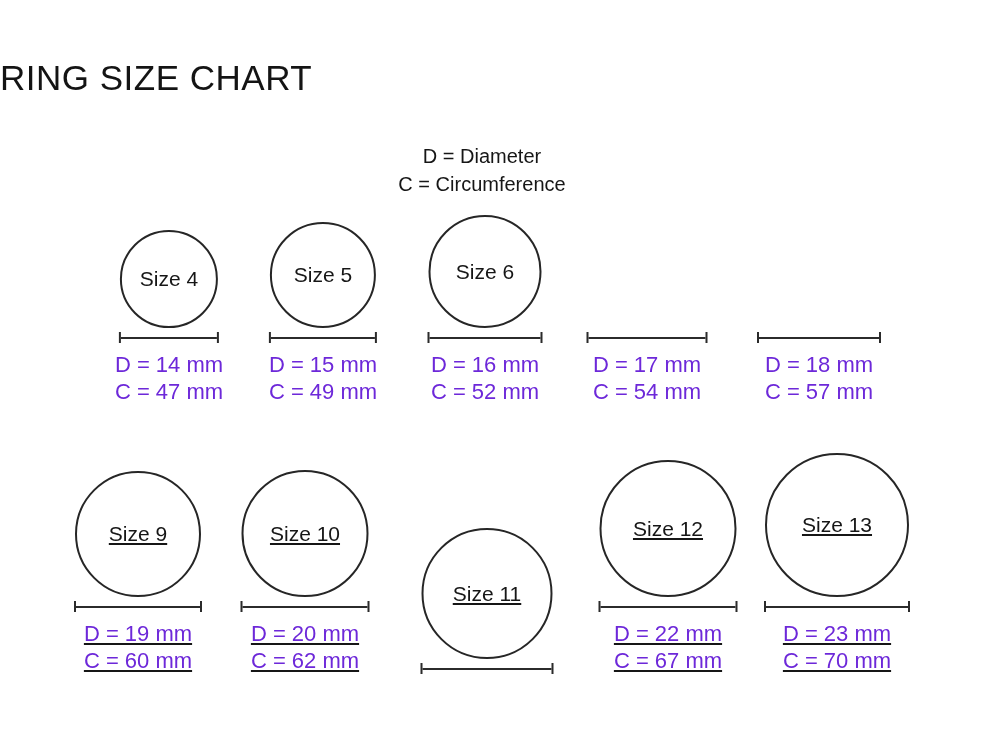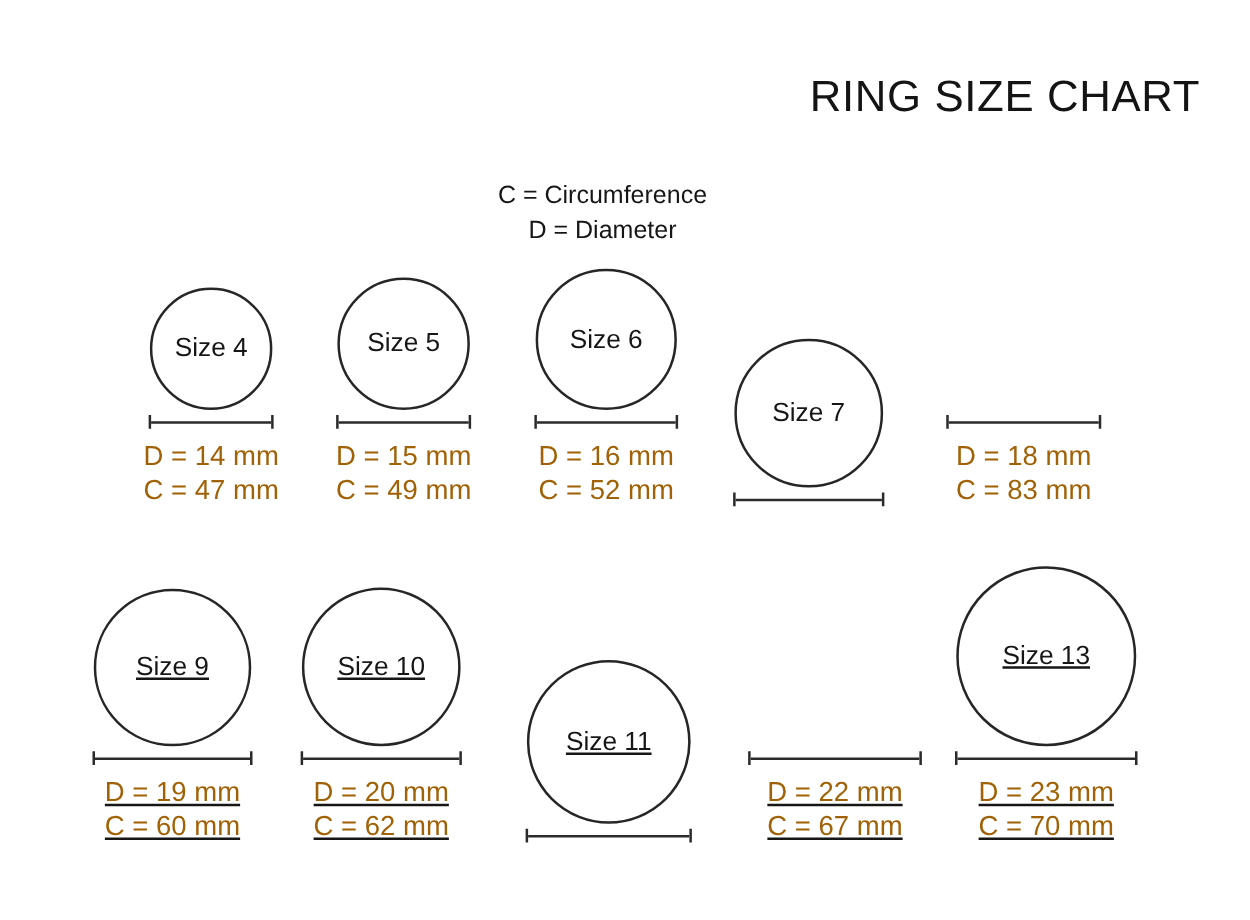--- a/index.html
+++ b/index.html
@@ -20,7 +20,7 @@
     top: 58px;
     left: 0;
     right: 40px;
-    text-align: right;
+    text-align: left;
     font-size: 35px;
     letter-spacing: 0.5px;
     color: #141414;

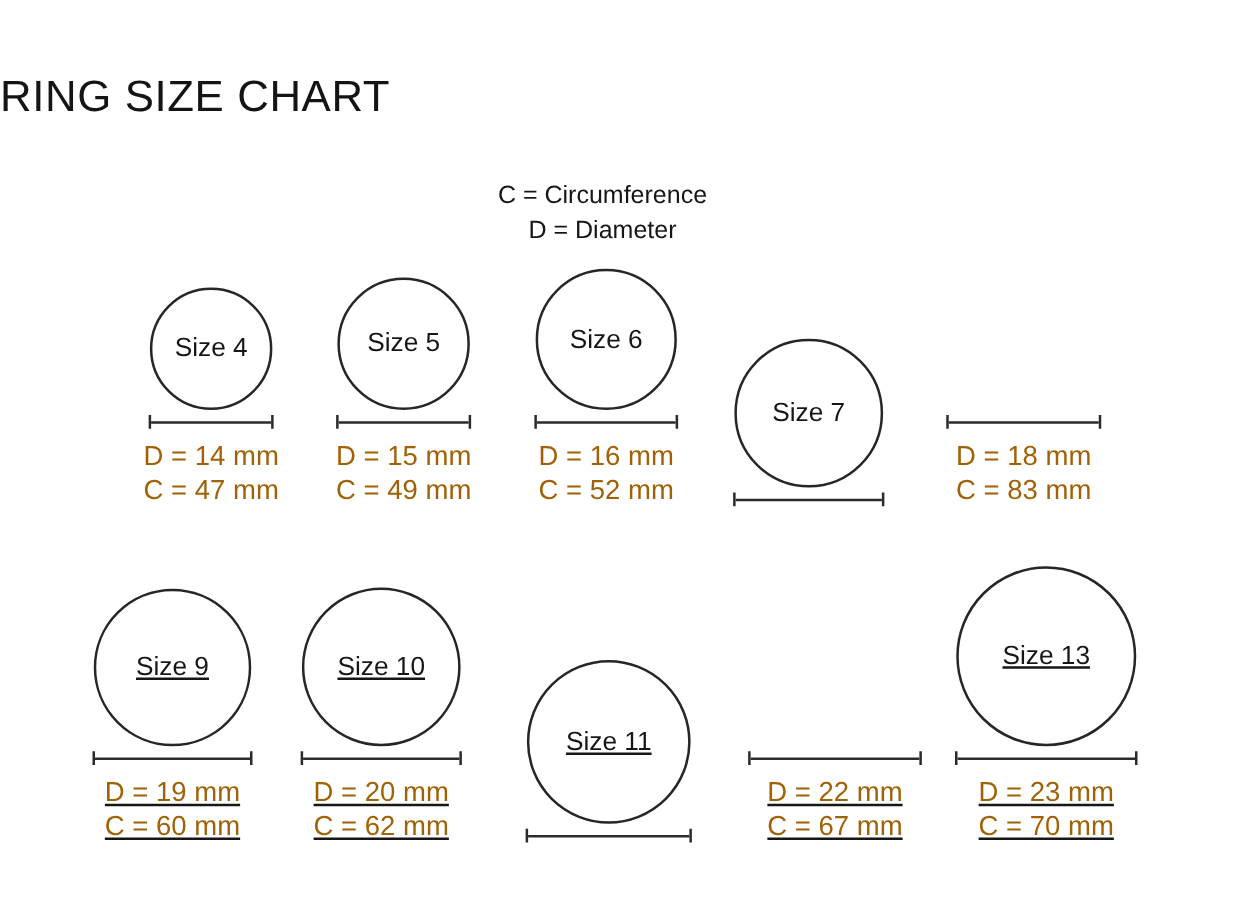--- a/index.html
+++ b/index.html
@@ -94,8 +94,8 @@
   <div class="title">RING SIZE CHART</div>
 
   <div class="legend">
+    <div>D = Diameter</div>
     <div>C = Circumference</div>
-    <div>D = Diameter</div>
   </div>
 
   <div class="cell row1" style="left:169px">

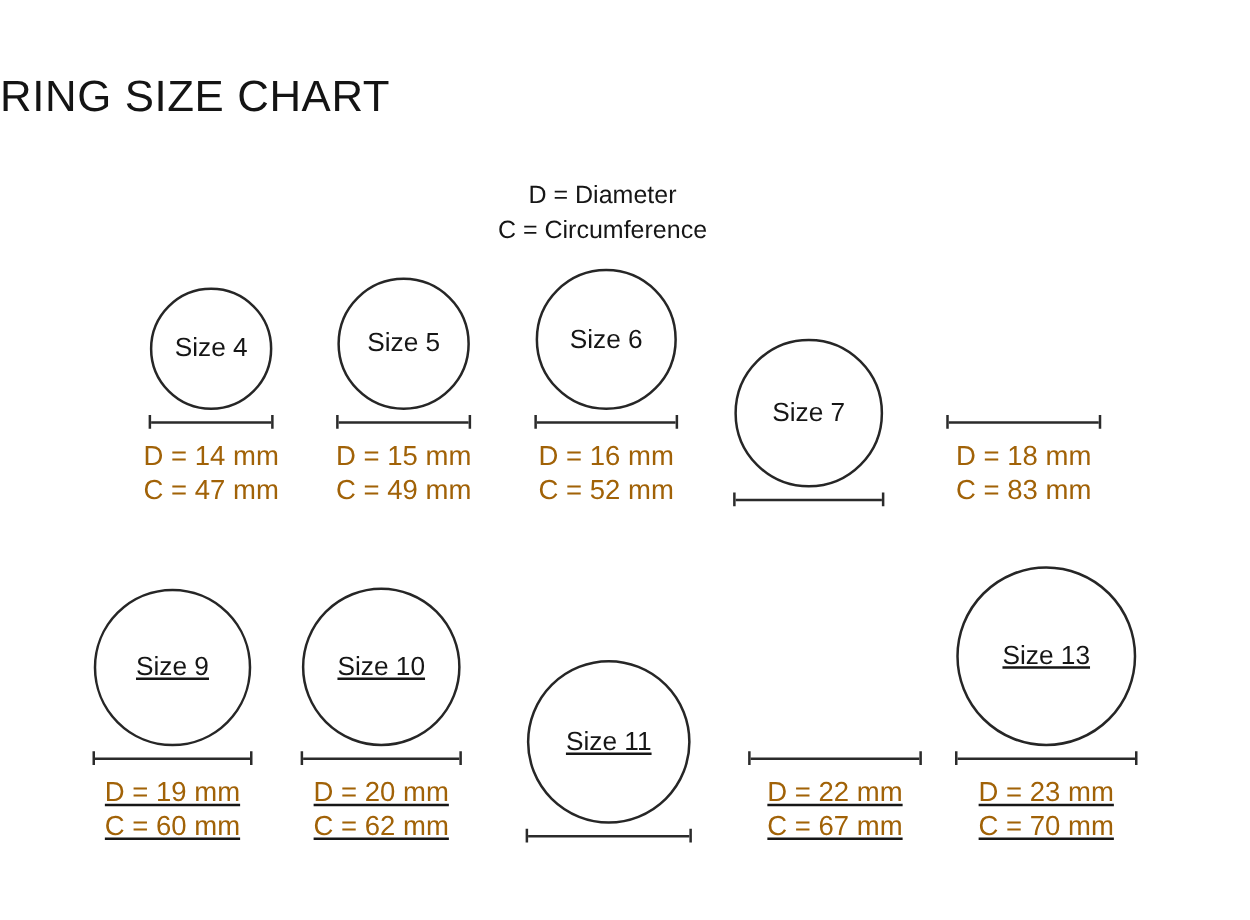--- a/index.html
+++ b/index.html
@@ -132,9 +132,6 @@
   </div>
 
   <div class="cell row1" style="left:647px">
-    <div class="circle" style="width:119px;height:119px">
-      <span class="size-label">Size 7</span>
-    </div>
     <div class="measure" style="width:121px"></div>
   </div>
 

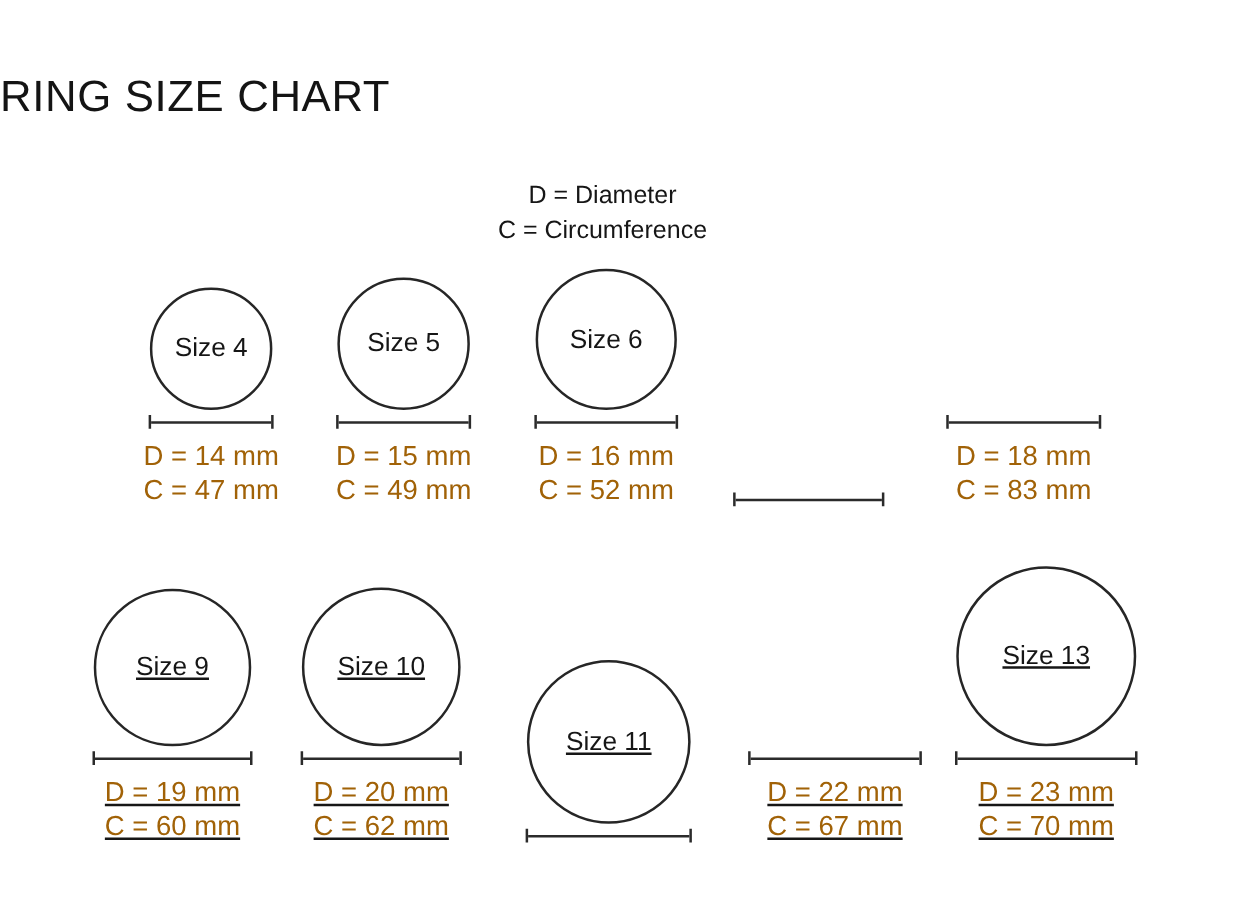--- a/index.html
+++ b/index.html
@@ -82,7 +82,7 @@
     font-size: 22px;
     line-height: 27px;
     text-align: right;
-    color: #a16207;
+    color: #6d28d9;
     white-space: nowrap;
   }
 </style>

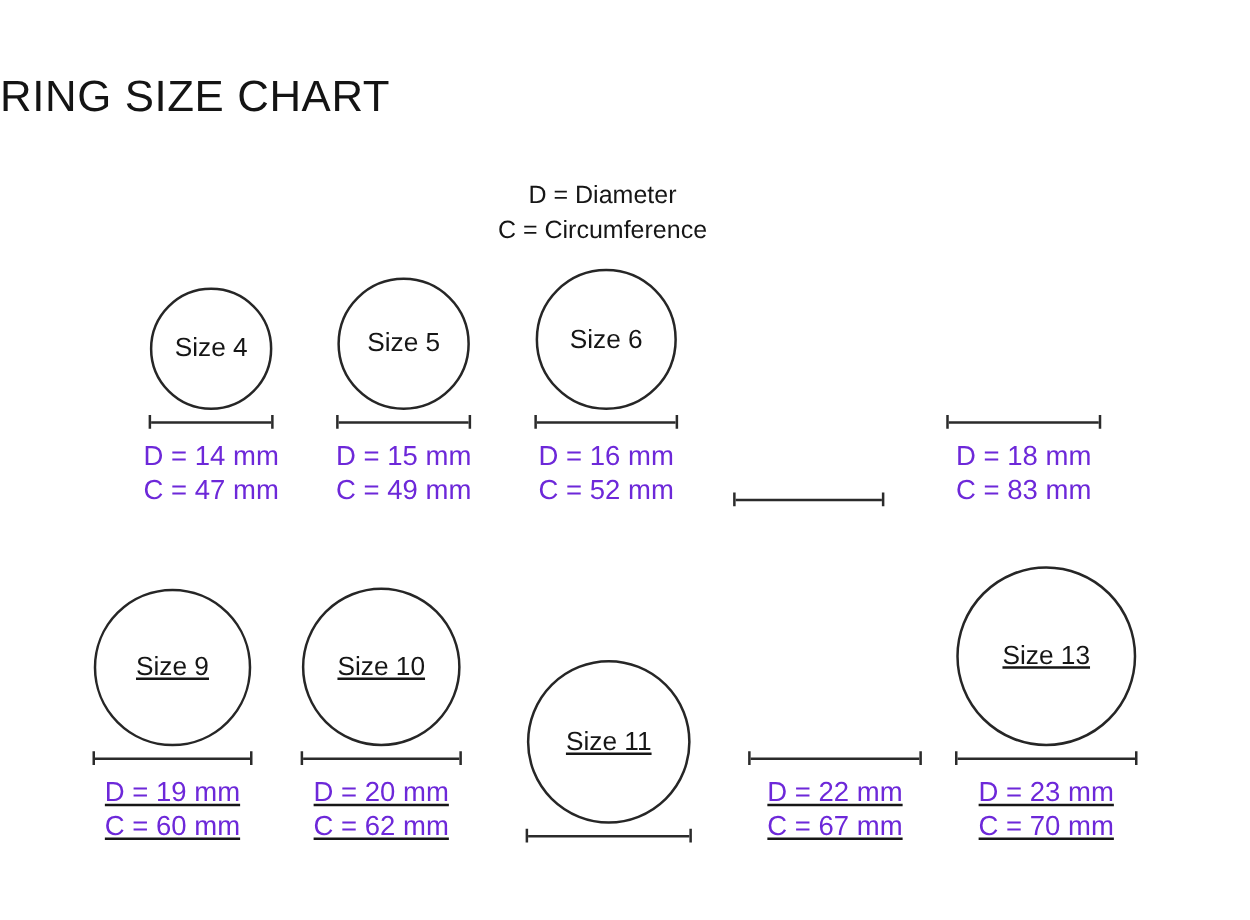--- a/index.html
+++ b/index.html
@@ -133,6 +133,10 @@
 
   <div class="cell row1" style="left:647px">
     <div class="measure" style="width:121px"></div>
+    <div class="dims">
+      <div>D = 17 mm</div>
+      <div>C = 54 mm</div>
+    </div>
   </div>
 
   <div class="cell row1" style="left:819px">

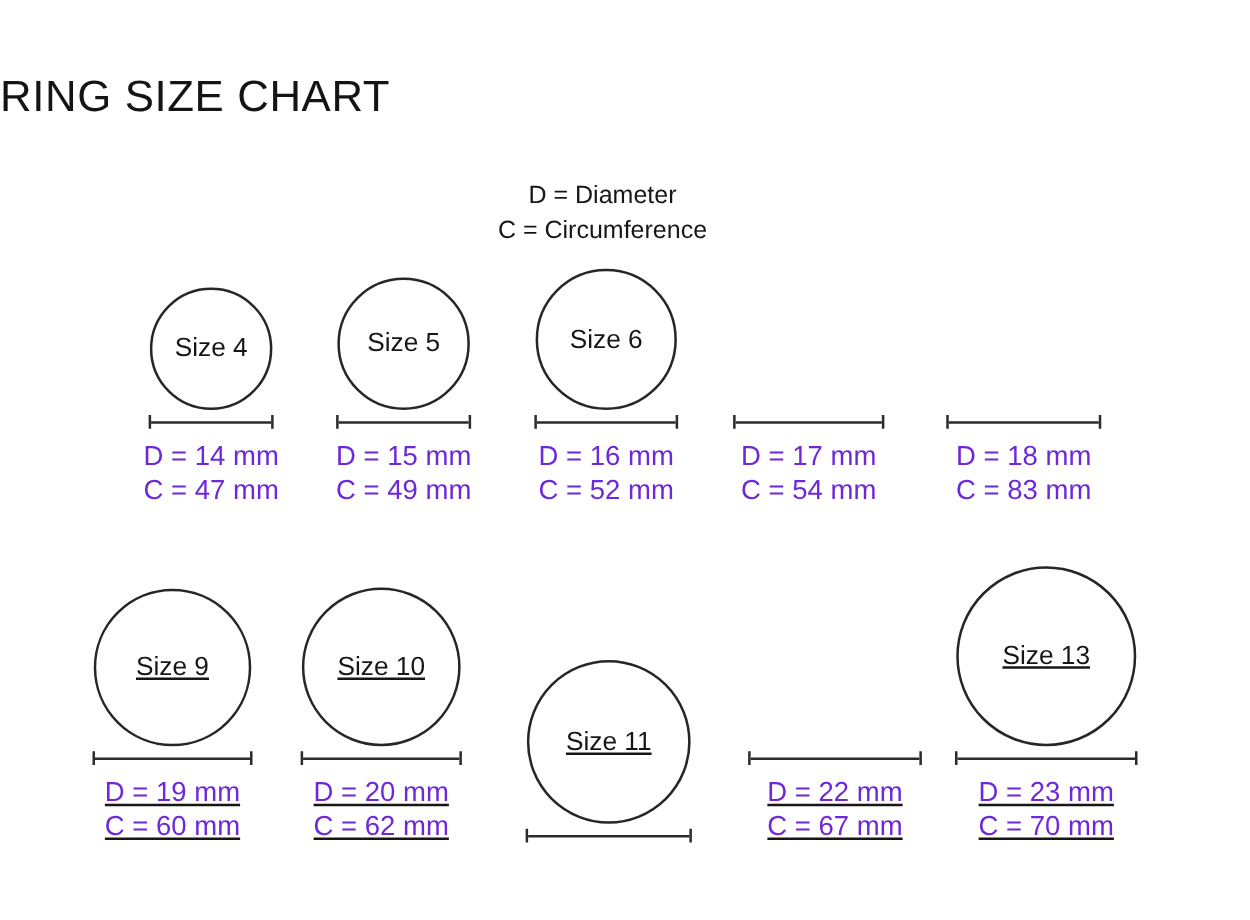--- a/index.html
+++ b/index.html
@@ -143,7 +143,7 @@
     <div class="measure" style="width:124px"></div>
     <div class="dims">
       <div>D = 18 mm</div>
-      <div>C = 83 mm</div>
+      <div>C = 57 mm</div>
     </div>
   </div>
 

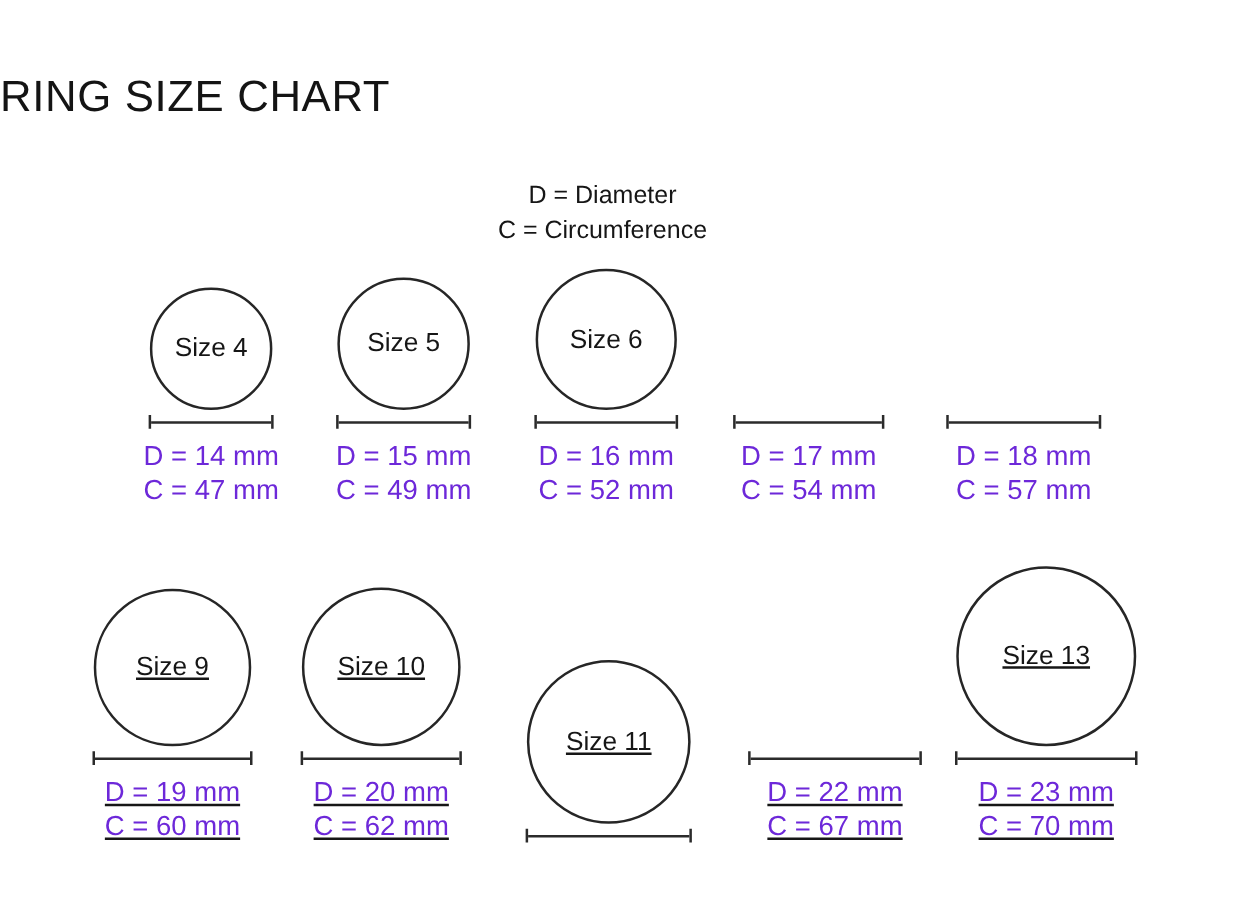--- a/index.html
+++ b/index.html
@@ -177,6 +177,9 @@
   </div>
 
   <div class="cell row2" style="left:668px">
+    <div class="circle" style="width:137px;height:137px">
+      <span class="size-label">Size 12</span>
+    </div>
     <div class="measure" style="width:139px"></div>
     <div class="dims">
       <div>D = 22 mm</div>

